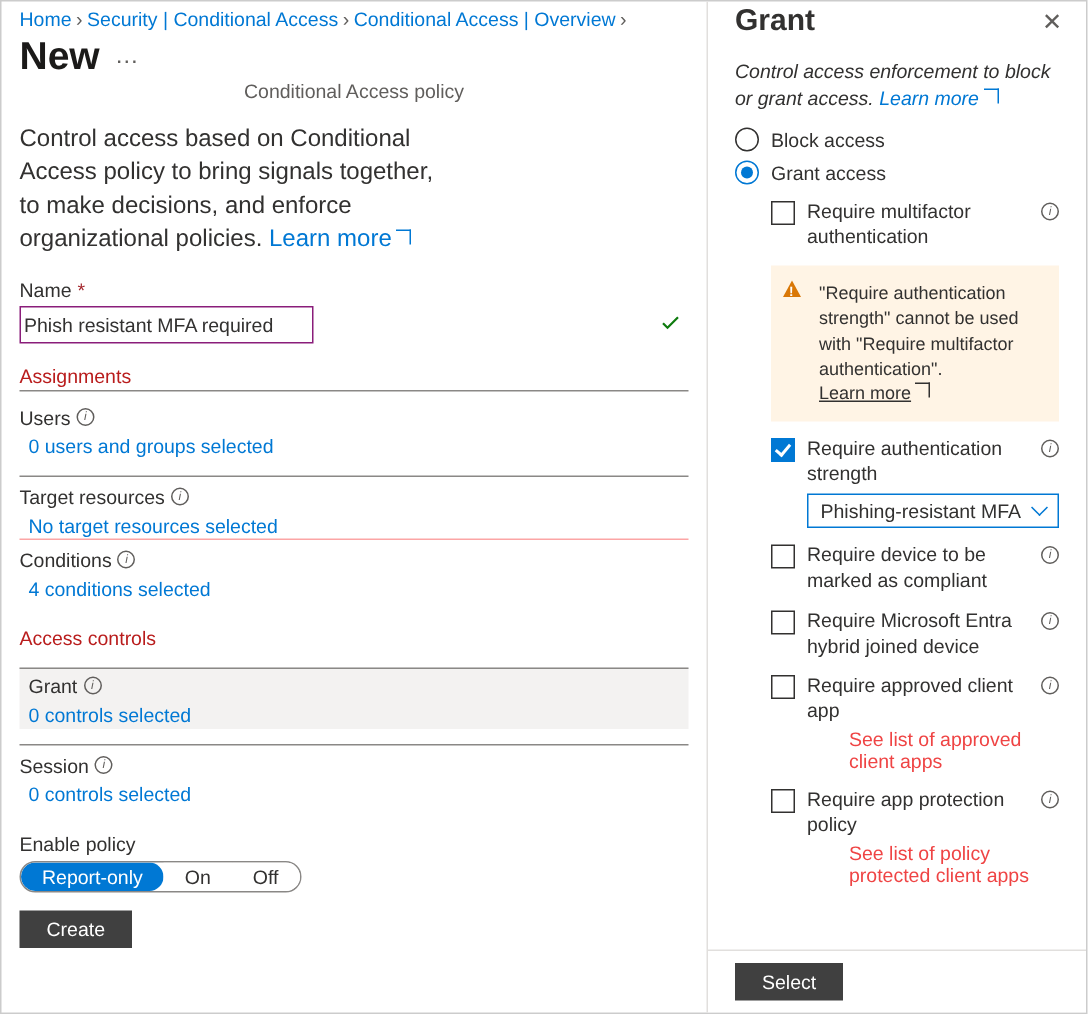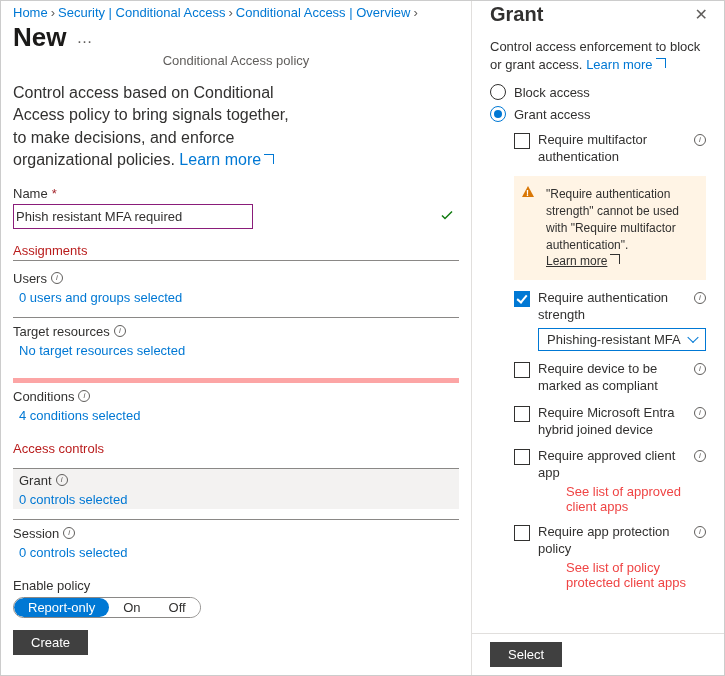--- a/index.html
+++ b/index.html
@@ -166,7 +166,7 @@
   }
   .right-title{font-size:20px;font-weight:600;}
   .close-x{font-size:16px;color:#605e5c;cursor:pointer;padding:2px 4px;}
-  .right-desc{font-size:13px;line-height:1.4;margin-bottom:10px;}
+  .right-desc{font-size:13px;line-height:1.4;margin-bottom:10px;font-style:italic;}
   .radio-row{display:flex;align-items:center;gap:8px;margin:6px 0;cursor:pointer;}
   .radio-circle{width:16px;height:16px;border-radius:50%;border:1px solid #323130;display:flex;align-items:center;justify-content:center;}
   .radio-circle.sel{border-color:#0078d4;}

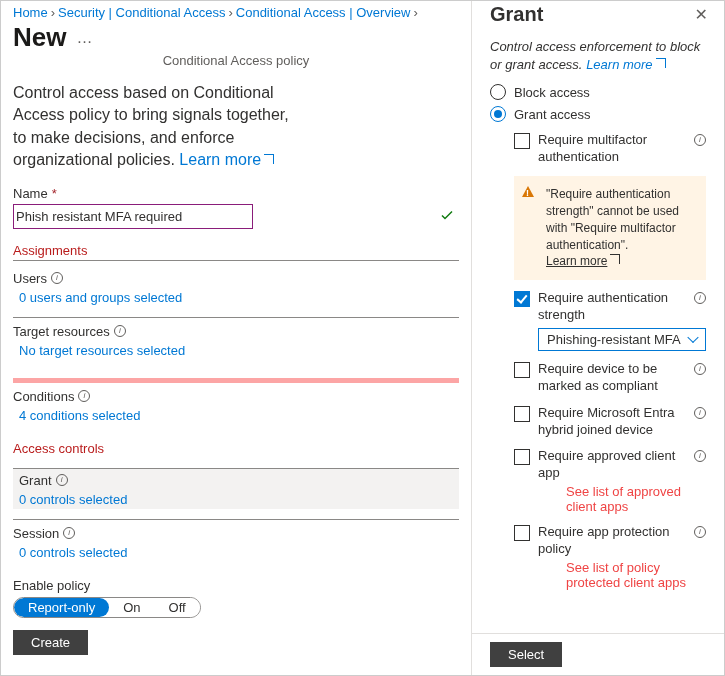--- a/index.html
+++ b/index.html
@@ -85,7 +85,7 @@
   }
   .required { color:#a4262c; }
   .text-input {
-    width: 240px;
+    width: 196px;
     padding: 4px 26px 4px 2px;
     border: 1px solid #8a1d7a;
     font-size: 13px;

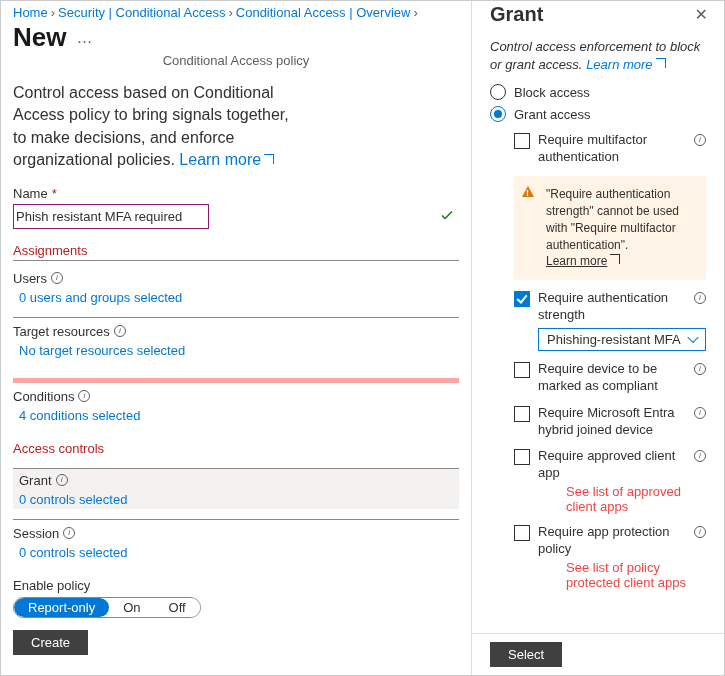--- a/index.html
+++ b/index.html
@@ -269,7 +269,7 @@
   </div>
   <div class="sel-link">No target resources selected</div>
 
-  <div class="section-sub" style="border-top:5px solid #fca5a5;padding-top:6px;margin-top:20px;">
+  <div class="section-sub" style="border-top:1px solid #fca5a5;padding-top:6px;margin-top:1px;">
     <span>Conditions</span>
     <span class="info-icon"></span>
   </div>

